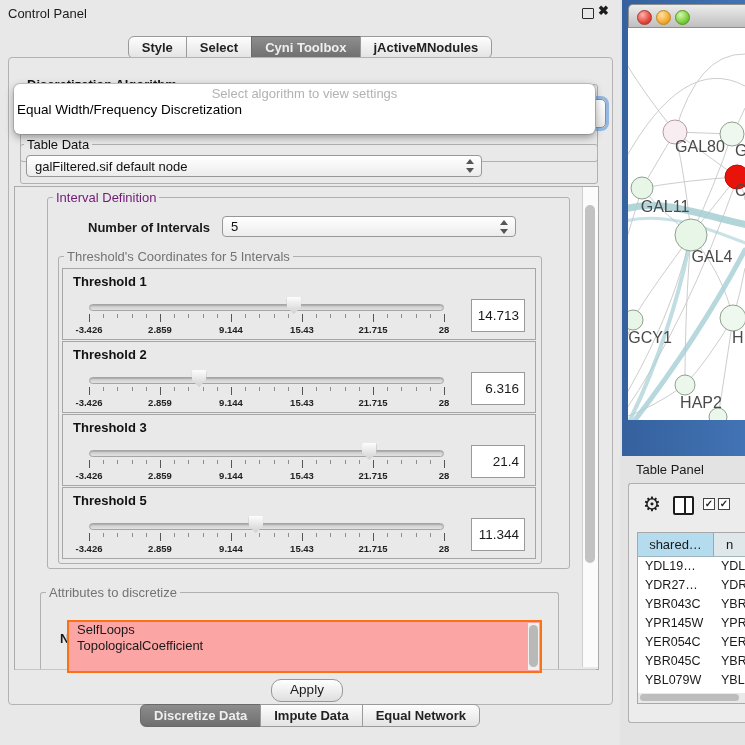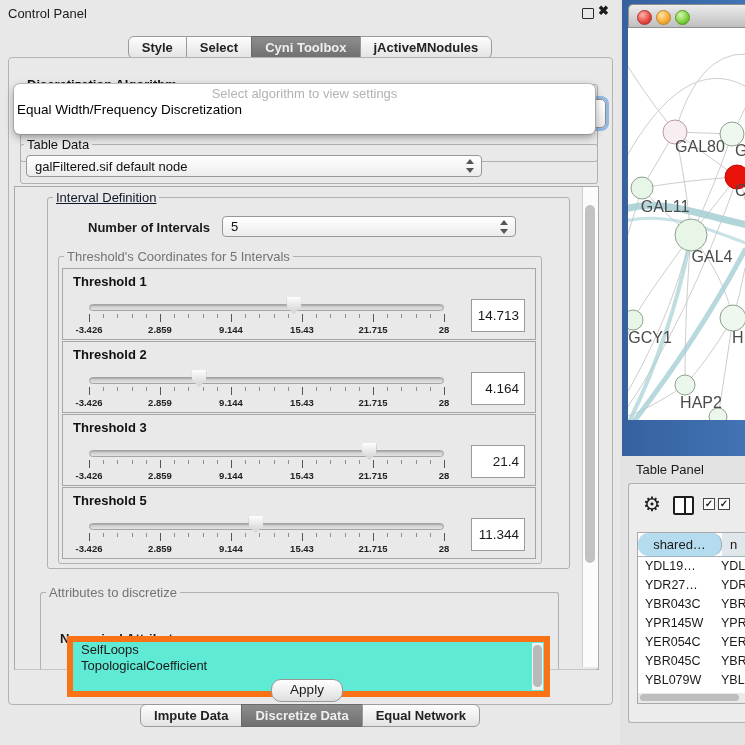--- a/index.html
+++ b/index.html
@@ -33,7 +33,7 @@
   .gl{position:absolute;top:-8px;left:6px;background:#e9e9e9;padding:0 3px;font-size:13px;line-height:15px;}
   .gl.black{color:#111;}
   .gl.bold{font-weight:bold;}
-  .gl.green{color:#0f172a;text-decoration:underline;}
+  .gl.green{color:#701a75;}
   .gl.blue{color:#737373;}
 
   

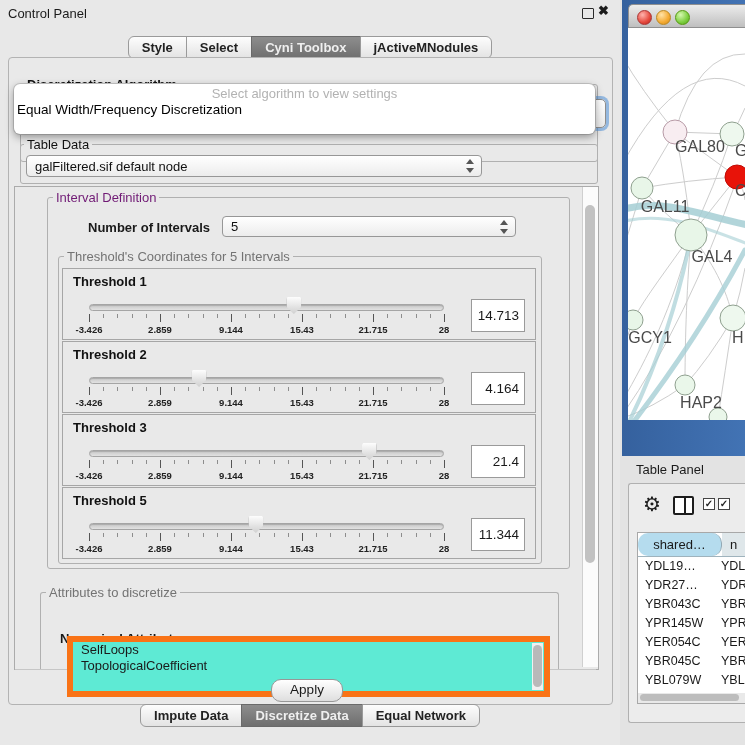--- a/index.html
+++ b/index.html
@@ -274,7 +274,7 @@
             <span style="left: 100%;">28</span>
           </div>
       </div>
-      <div class="valuebox">4.164</div>
+      <div class="valuebox">6.316</div>
     </div>
 
     <div class="abs tbox" style="top:414px;">

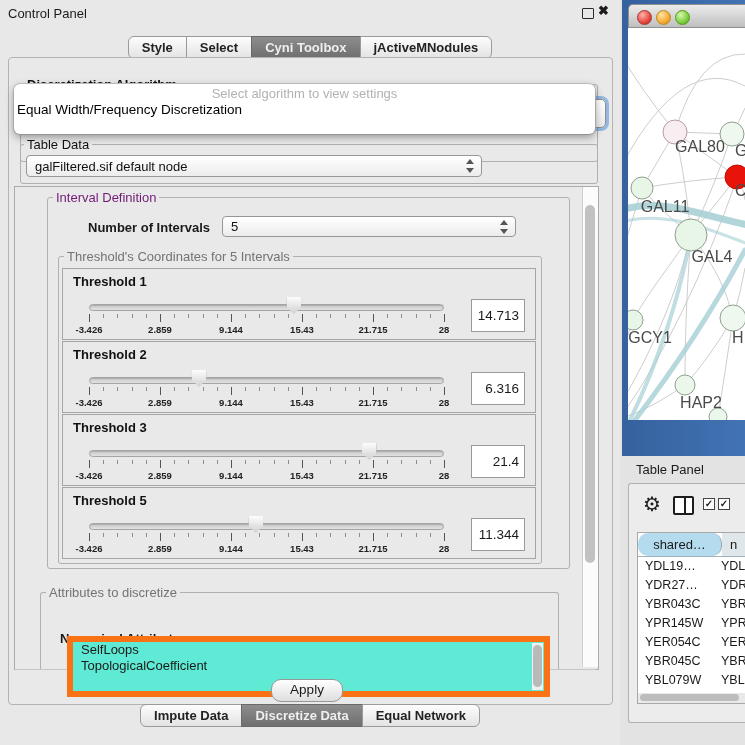--- a/index.html
+++ b/index.html
@@ -118,7 +118,7 @@
              border:1px solid #a8a8a8;border-right:none;overflow:hidden;}
   .thead{display:flex;height:23px;border-bottom:1px solid #9fb3bd;}
   .th{font-size:13px;line-height:23px;text-align:center;box-sizing:border-box;}
-  .th.c0{width:84px;background:#b5dcee;border-right:1px solid #93a9b4;border-radius:10px;}
+  .th.c0{width:76px;background:#b5dcee;border-right:1px solid #93a9b4;}
   .th.c1{flex:1;background:#dfe7ea;}
   .trow{display:flex;height:19px;}
   .tcell{font-size:12.5px;line-height:19px;white-space:nowrap;overflow:hidden;box-sizing:border-box;}

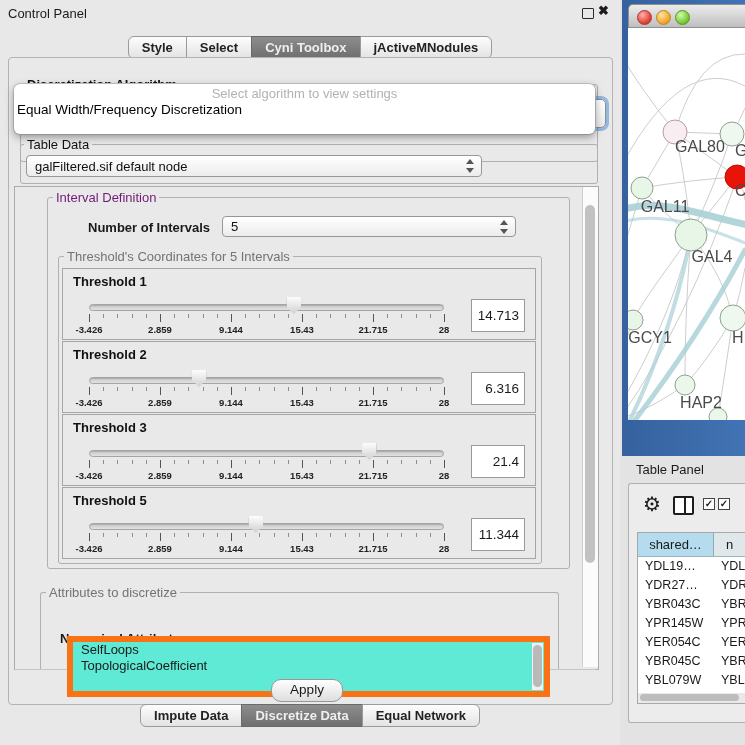--- a/index.html
+++ b/index.html
@@ -84,8 +84,8 @@
             text-align:right;padding-right:5px;}
 
   
-  .attrlist{left:67px;top:620px;width:471px;height:49px;background:#5eead4;border:6px solid #f97316;
-            overflow:hidden;z-index:1;margin-top:16px;}
+  .attrlist{left:67px;top:620px;width:471px;height:49px;background:#fca5a5;border:2px solid #f97316;
+            overflow:hidden;z-index:1;}
   .listitem{font-size:13px;line-height:16px;padding-left:8px;white-space:nowrap;}
   .attrscroll{position:absolute;right:1px;top:1px;width:11px;height:47px;background:#f0f0f0;}
   .attrscroll .vthumb{position:absolute;left:1px;top:2px;width:9px;height:42px;background:#b9b9b9;border-radius:5px;}

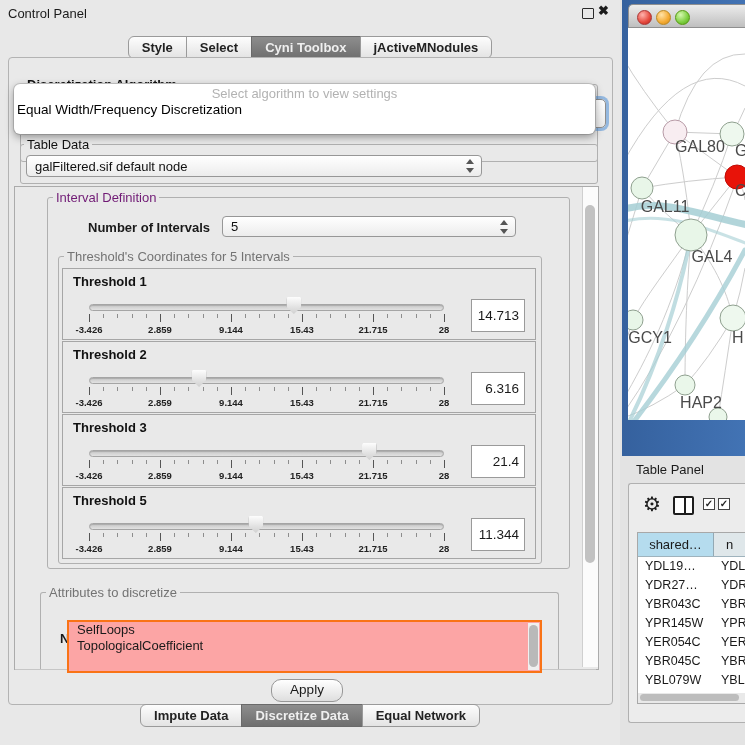--- a/index.html
+++ b/index.html
@@ -386,11 +386,11 @@
     <div class="abs applybtn">Apply</div>
 
     <div class="abs tabstrip tabstrip-bot">
+      <div class="tab sel">
+          <span>Discretize Data</span>
+        </div>
       <div class="tab">
           <span>Impute Data</span>
-        </div>
-      <div class="tab sel">
-          <span>Discretize Data</span>
         </div>
       <div class="tab">
           <span>Equal Network</span>

